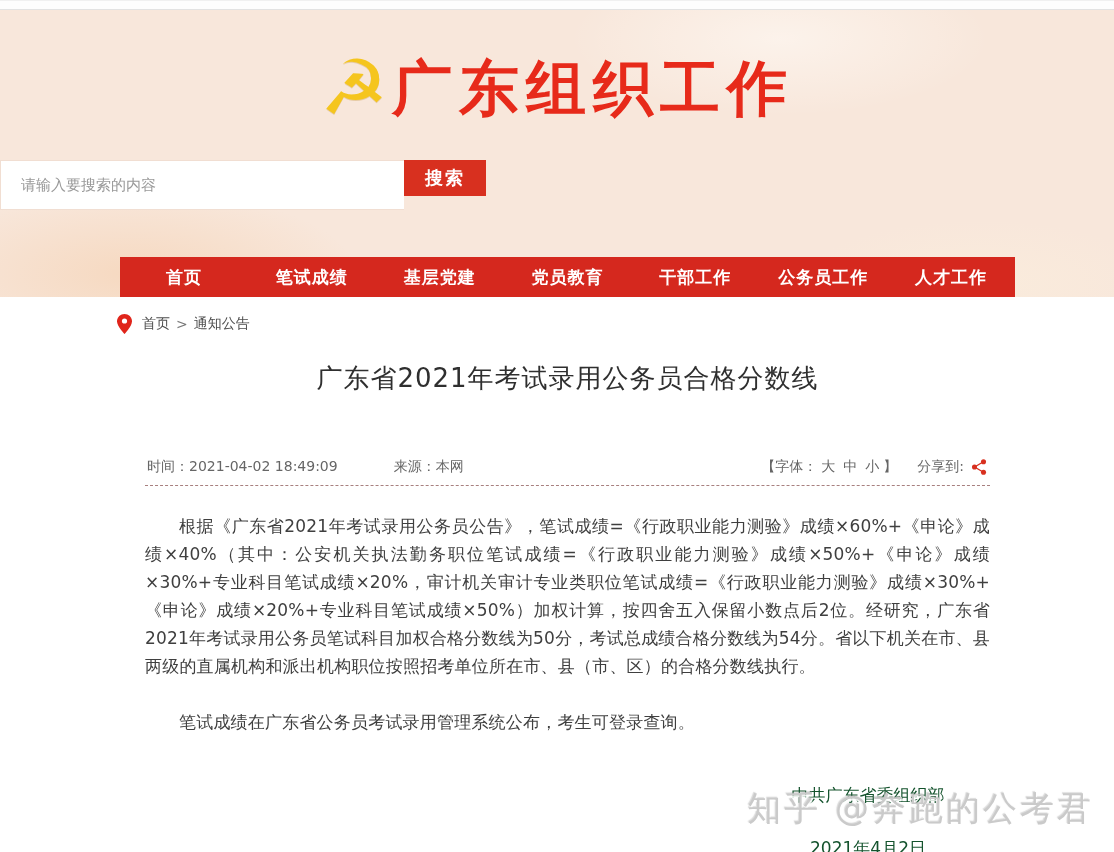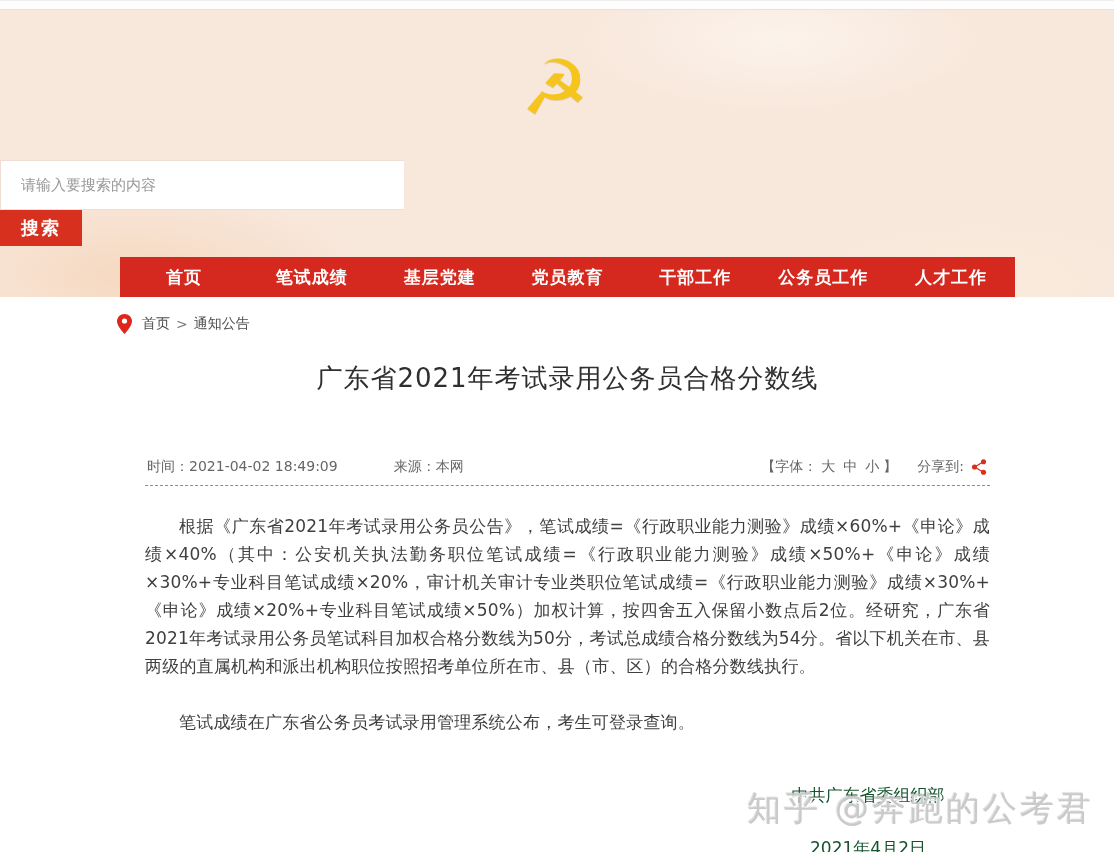--- a/index.html
+++ b/index.html
@@ -90,6 +90,7 @@
 <div class="header">
   <div class="logo-row">
     <span class="emblem">☭</span>
+    <span class="logo-title">广东组织工作</span>
   </div>
   <div class="search-row">
     <input class="search-input" type="text" placeholder="请输入要搜索的内容" style="">

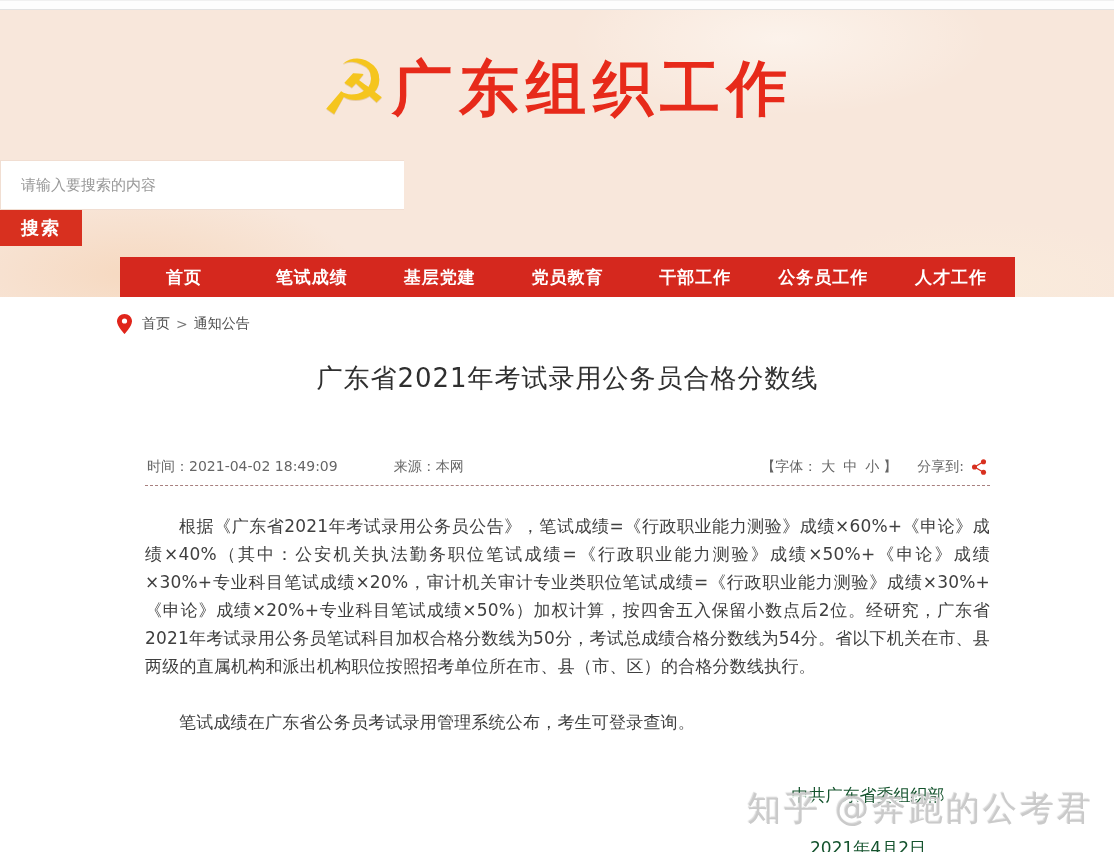--- a/index.html
+++ b/index.html
@@ -24,7 +24,7 @@
   .emblem { font-size:76px; line-height:80px; color:#f5c51e; text-shadow:0 1px 0 rgba(180,120,0,.25); margin-right:4px; }
   .logo-title { font-size:60px; font-weight:bold; color:#e72a1a; letter-spacing:7px; line-height:80px; }
 
-  .search-row { display:flex; justify-content:flex-end; margin-top:32px;flex-direction:column; }
+  .search-row { display:flex; justify-content:flex-start; margin-top:32px; }
   .search-input {
     width:404px; height:50px; border:1px solid #f1ded2; border-right:none; background:#fff;
     padding:0 20px; font-size:15px; color:#333; outline:none;

